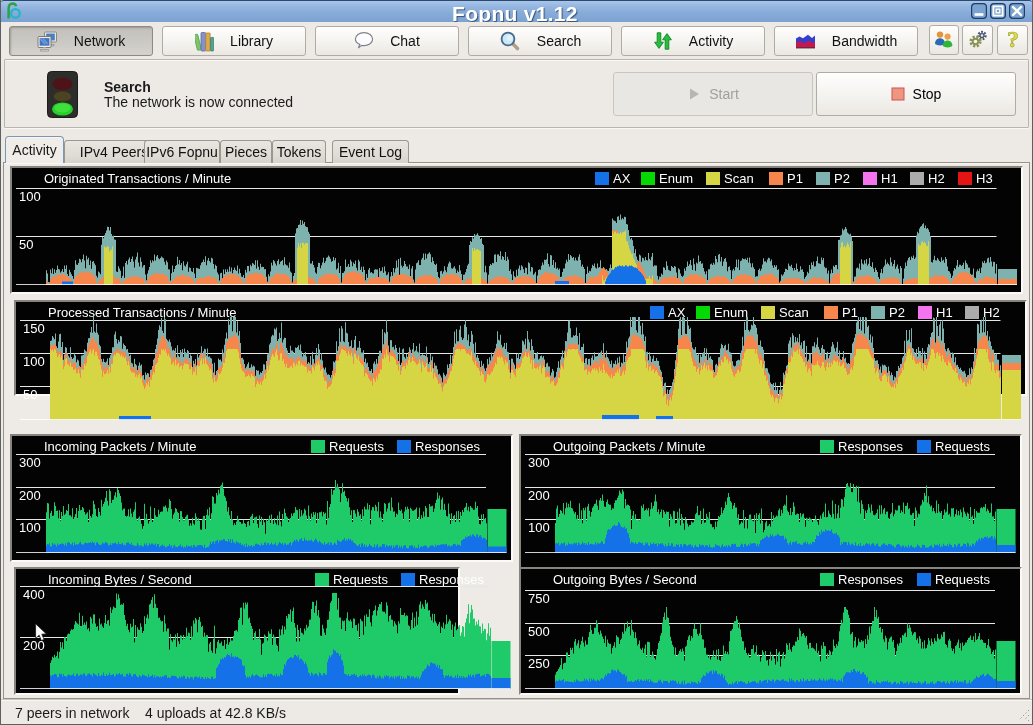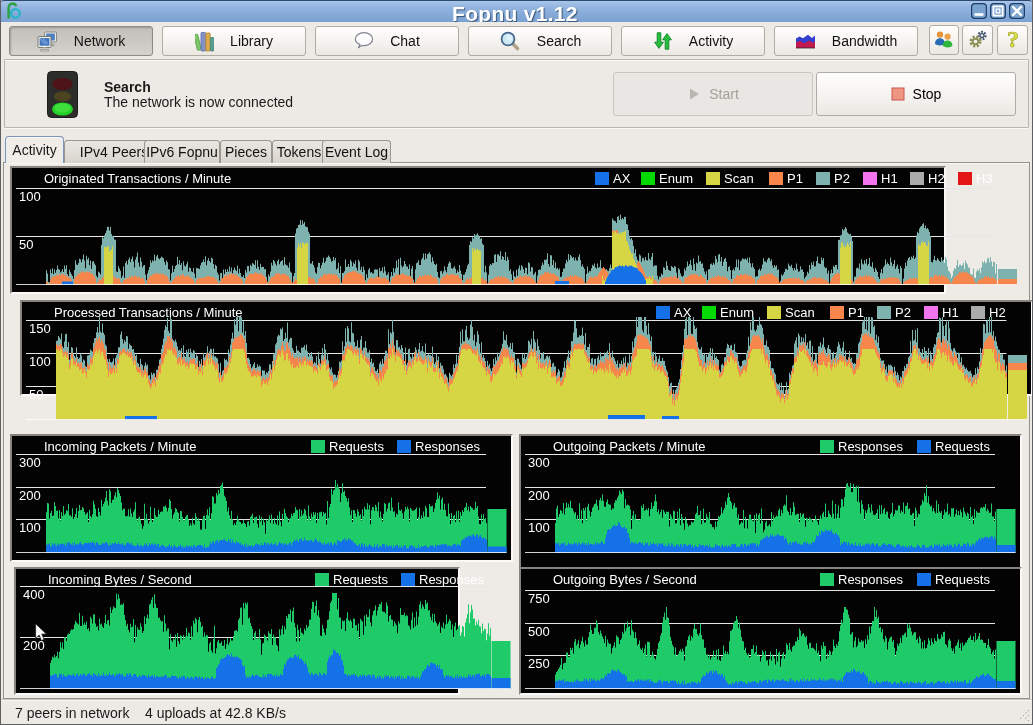--- a/index.html
+++ b/index.html
@@ -150,7 +150,7 @@
 <div class="tab" style="left:144px;width:76px">IPv6 Fopnu</div>
 <div class="tab" style="left:220px;width:52px">Pieces</div>
 <div class="tab" style="left:272px;width:54px">Tokens</div>
-<div class="tab" style="left:322px;width:69px">Event Log</div>
+<div class="tab" style="left:332px;width:77px">Event Log</div>
 <div class="chart" style="left:10px;top:166px;width:936px;height:128px">
     <svg width="1009" height="124" style="position:absolute;left:0;top:0">
       <text x="32" y="15" class="gt">Originated Transactions / Minute</text>

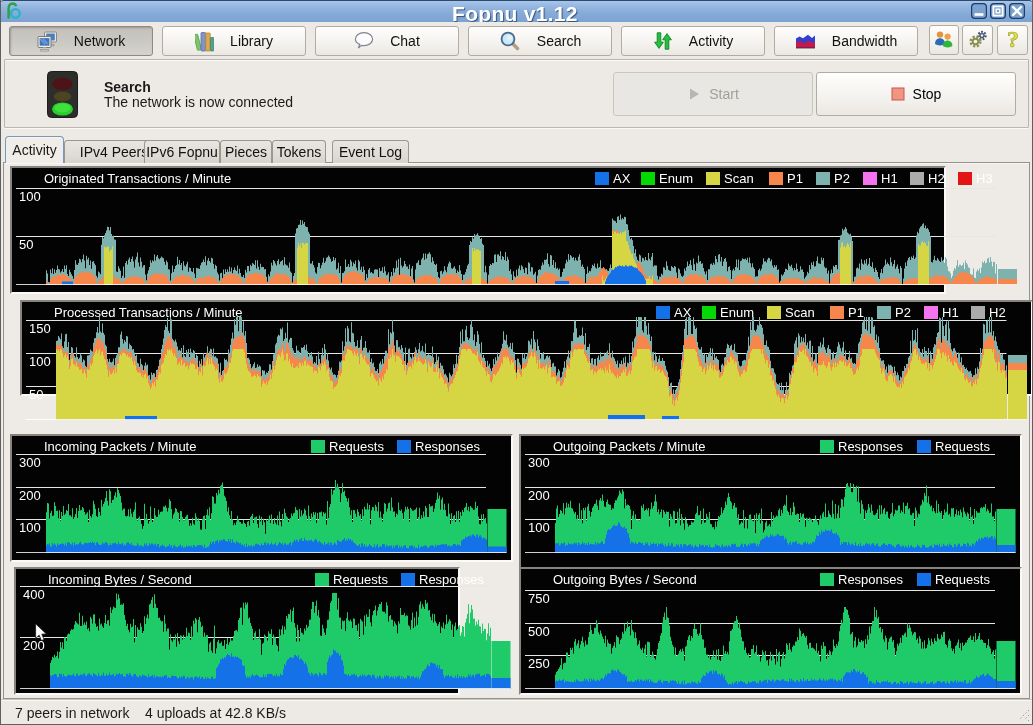--- a/index.html
+++ b/index.html
@@ -151,7 +151,7 @@
 <div class="tab" style="left:220px;width:52px">Pieces</div>
 <div class="tab" style="left:272px;width:54px">Tokens</div>
 <div class="tab" style="left:332px;width:77px">Event Log</div>
-<div class="chart" style="left:10px;top:166px;width:936px;height:128px">
+<div class="chart" style="left:10px;top:166px;width:1013px;height:128px">
     <svg width="1009" height="124" style="position:absolute;left:0;top:0">
       <text x="32" y="15" class="gt">Originated Transactions / Minute</text>
       <rect x="583" y="4" width="14" height="13" fill="#1571e8"></rect>

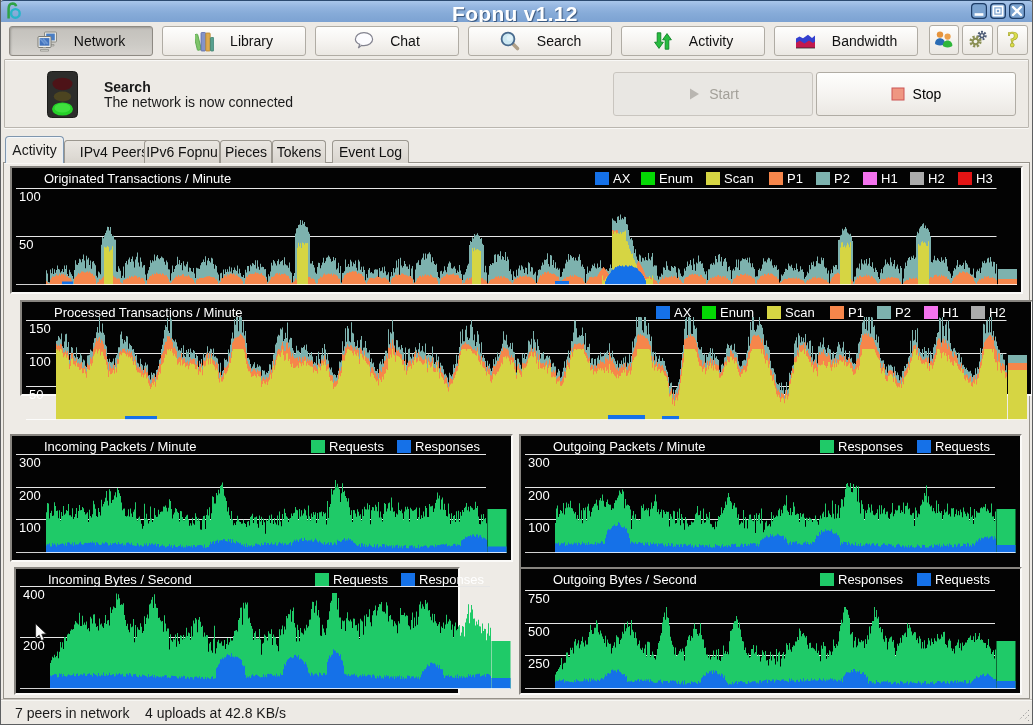--- a/index.html
+++ b/index.html
@@ -183,7 +183,7 @@
       <path stroke="#ffffff" stroke-opacity=".82" stroke-width="1" d="M4,116.5H1005.0"></path>
     </svg>
   </div>
-<div class="chart" style="left:20px;top:300px;width:1013px;height:96px">
+<div class="chart" style="left:14px;top:300px;width:1013px;height:96px">
     <svg width="1009" height="124" style="position:absolute;left:0;top:0">
       <text x="32" y="15" class="gt">Processed Transactions / Minute</text>
       <rect x="634" y="4" width="14" height="13" fill="#1571e8"></rect>

